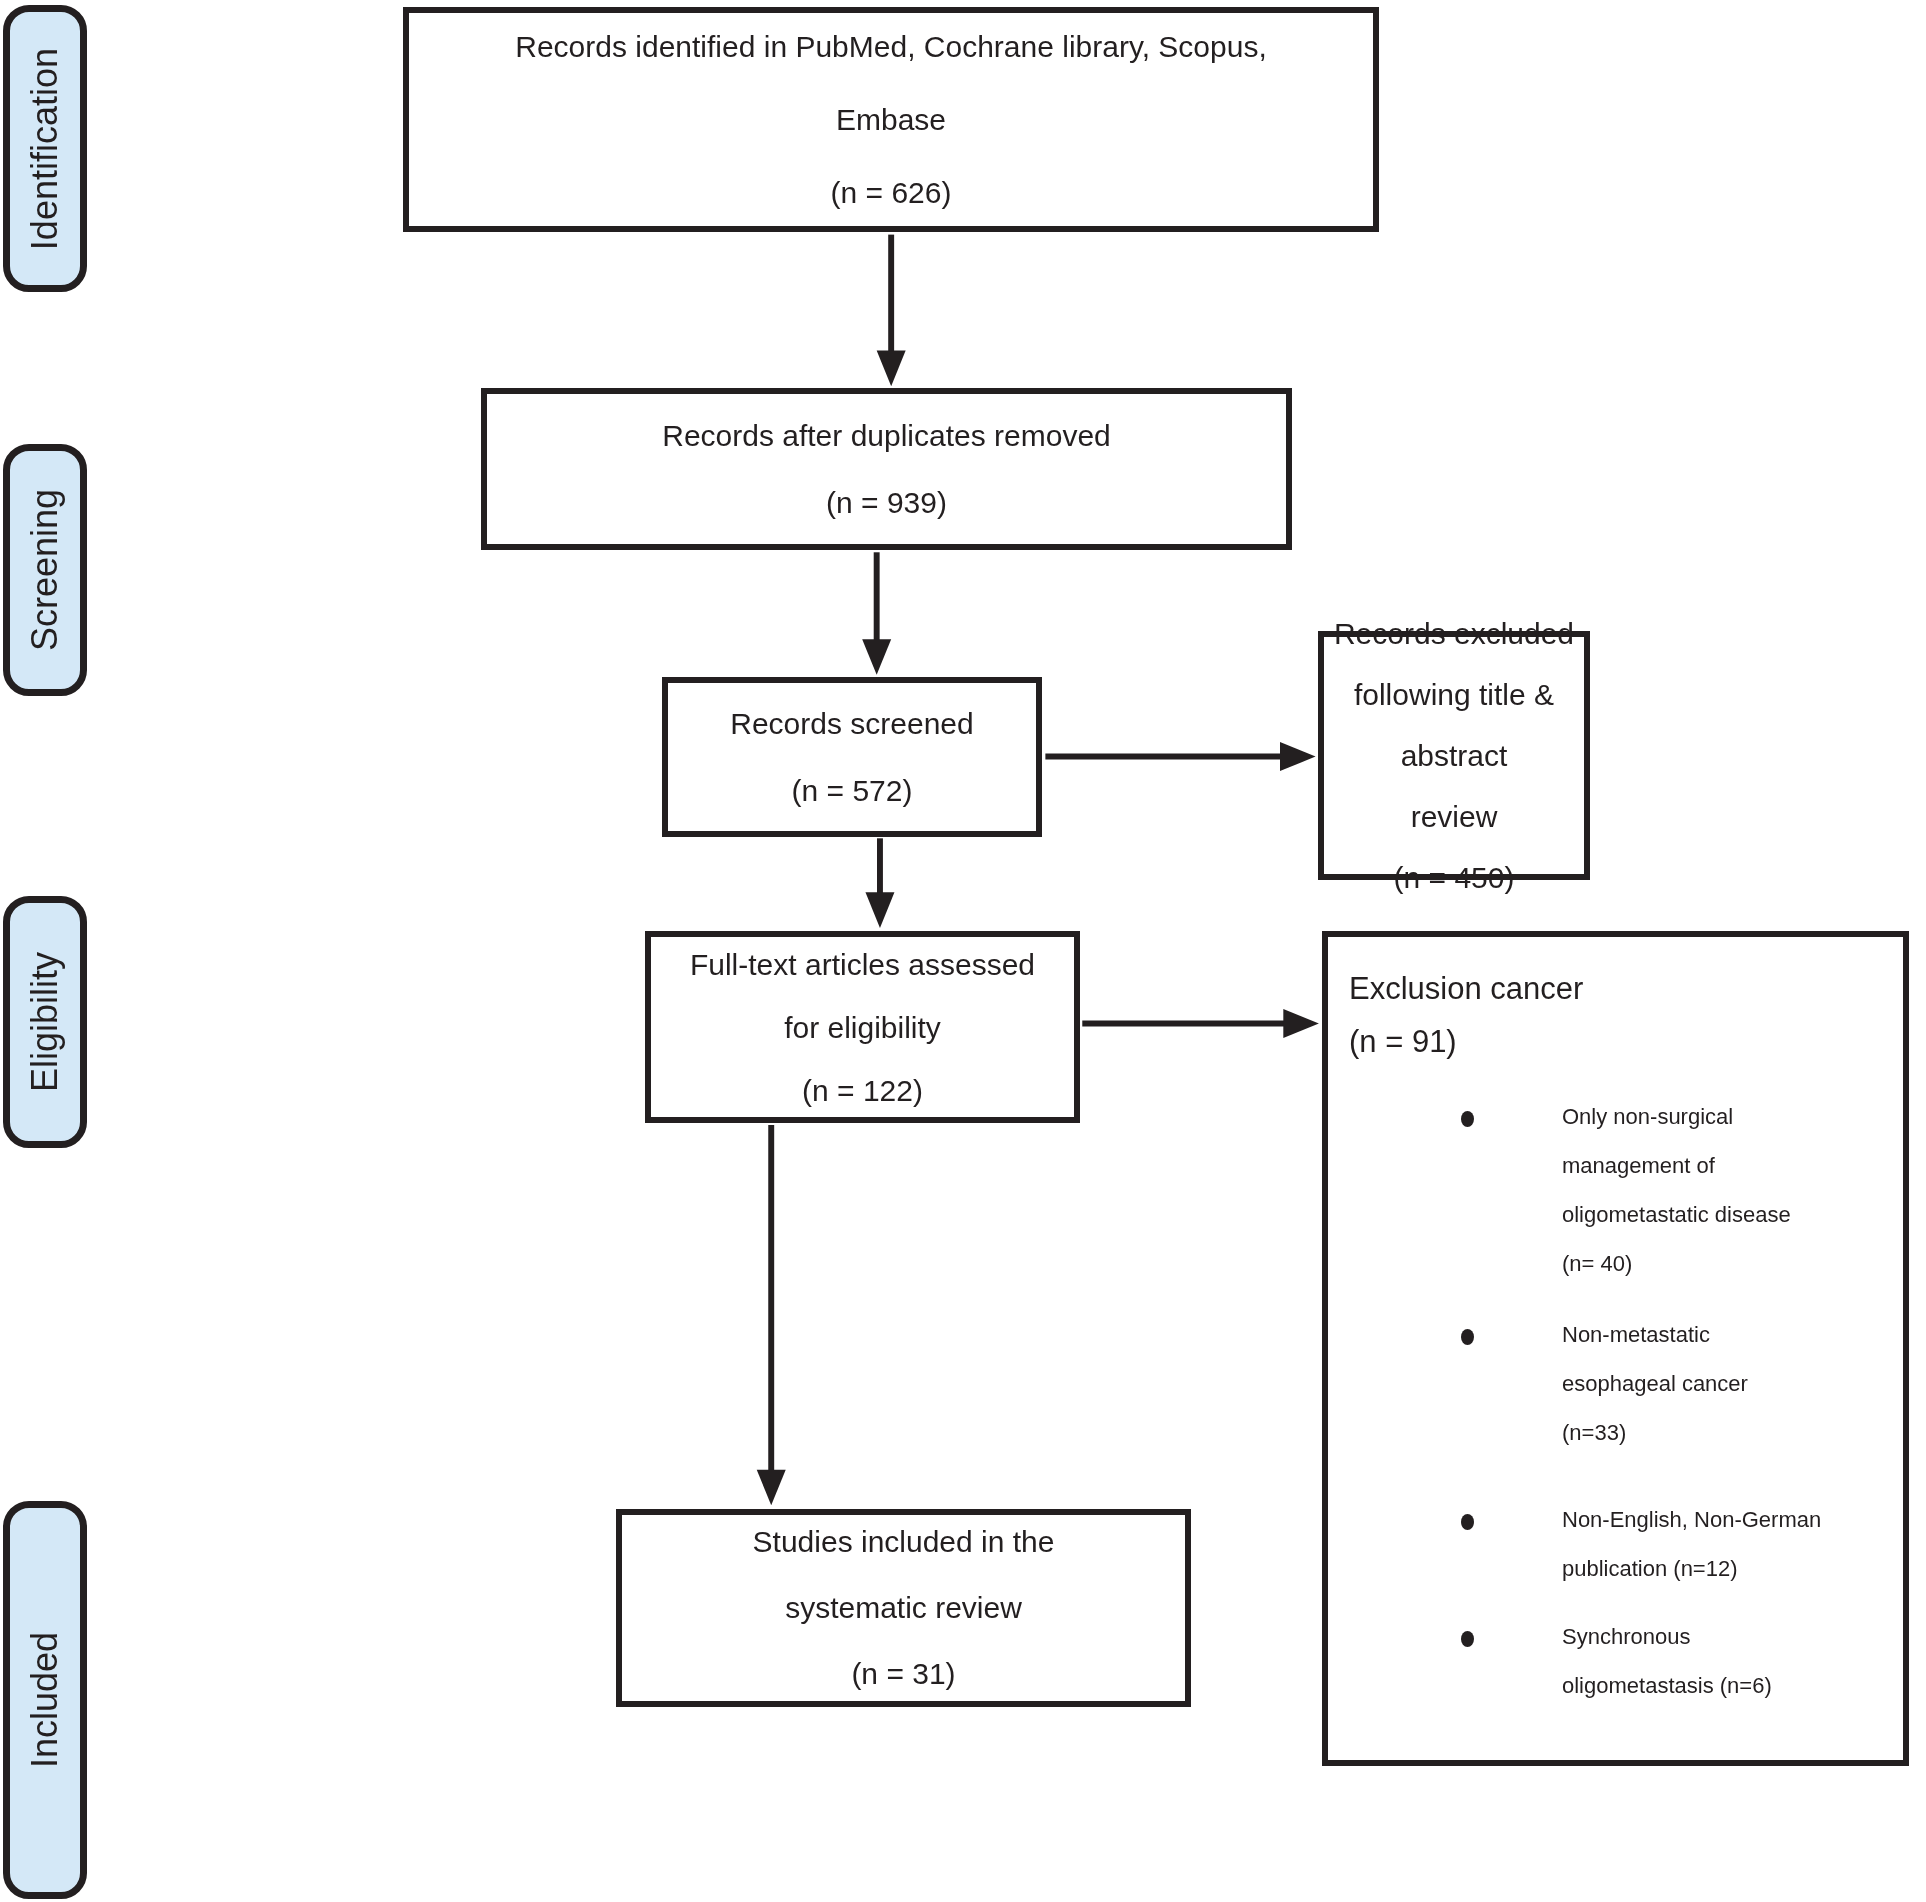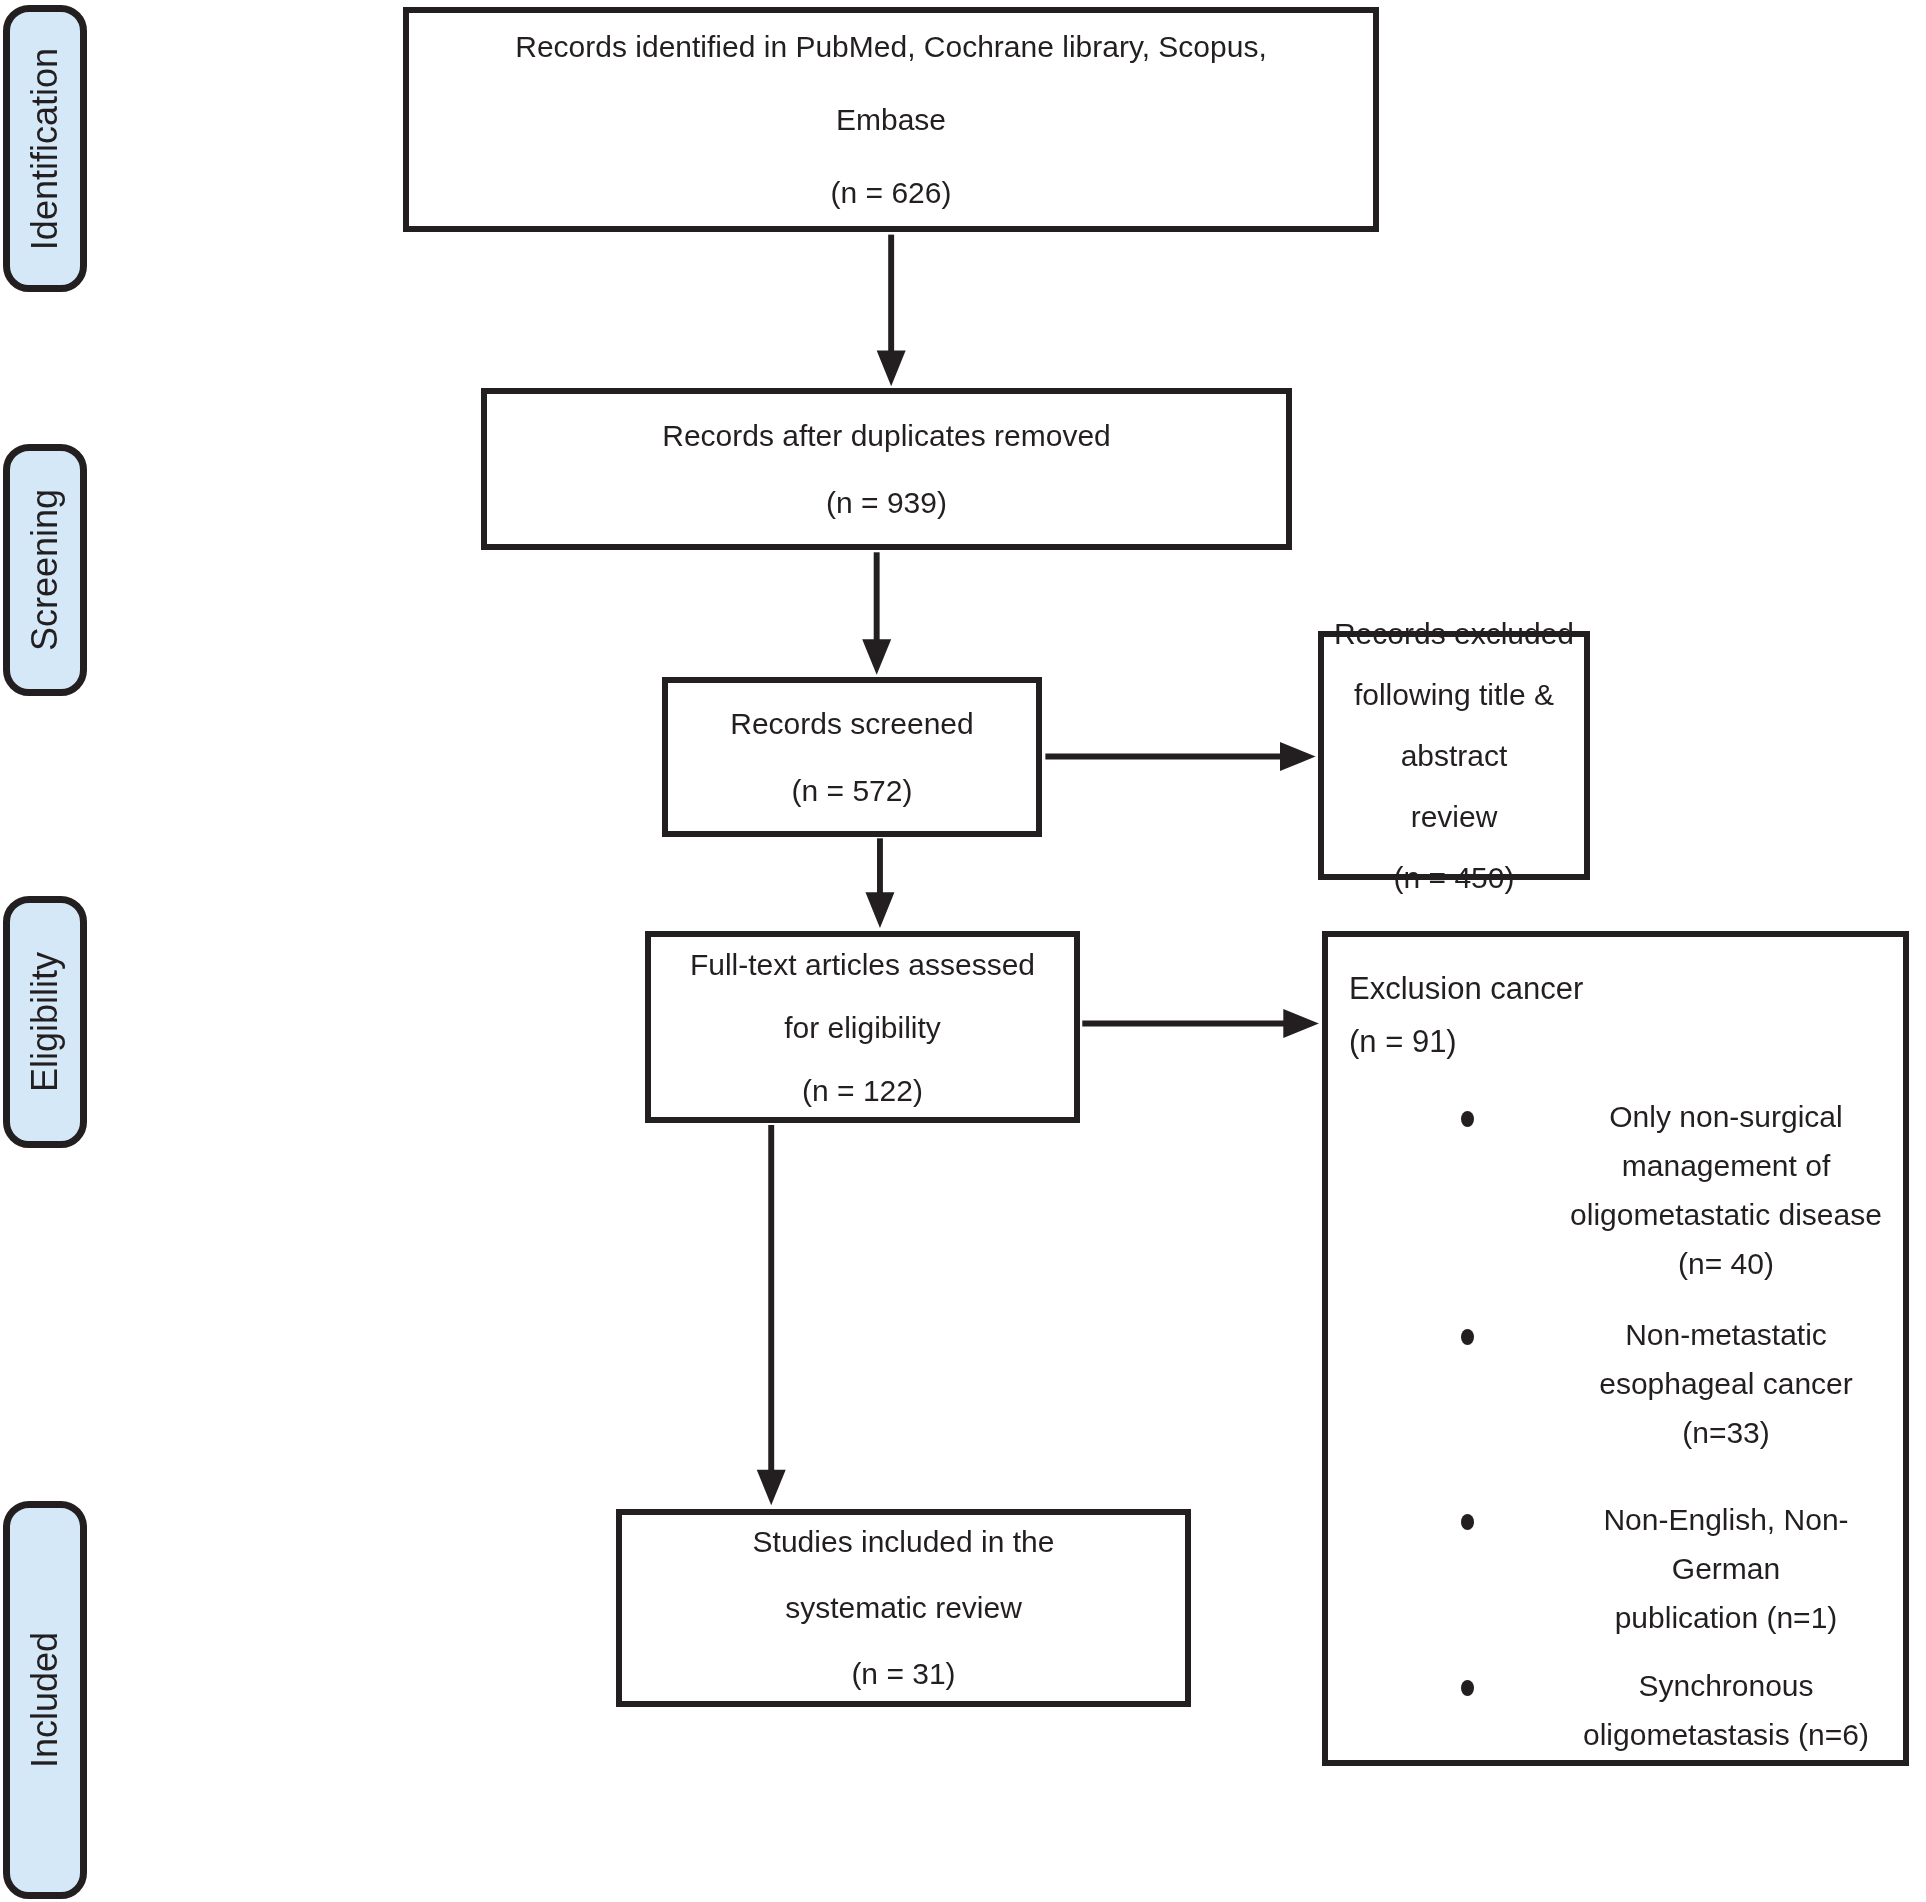--- a/index.html
+++ b/index.html
@@ -96,10 +96,9 @@
   }
   .ex-item .itext{
     flex:1;
-    font-size:30px;
+    font-size:22px;
     line-height:49px;
     white-space:pre-line;
-    text-align:center;
   }
   .ex-item.gap-sm{margin-top:17px;}
   .ex-item.gap-md{margin-top:22.4px;}

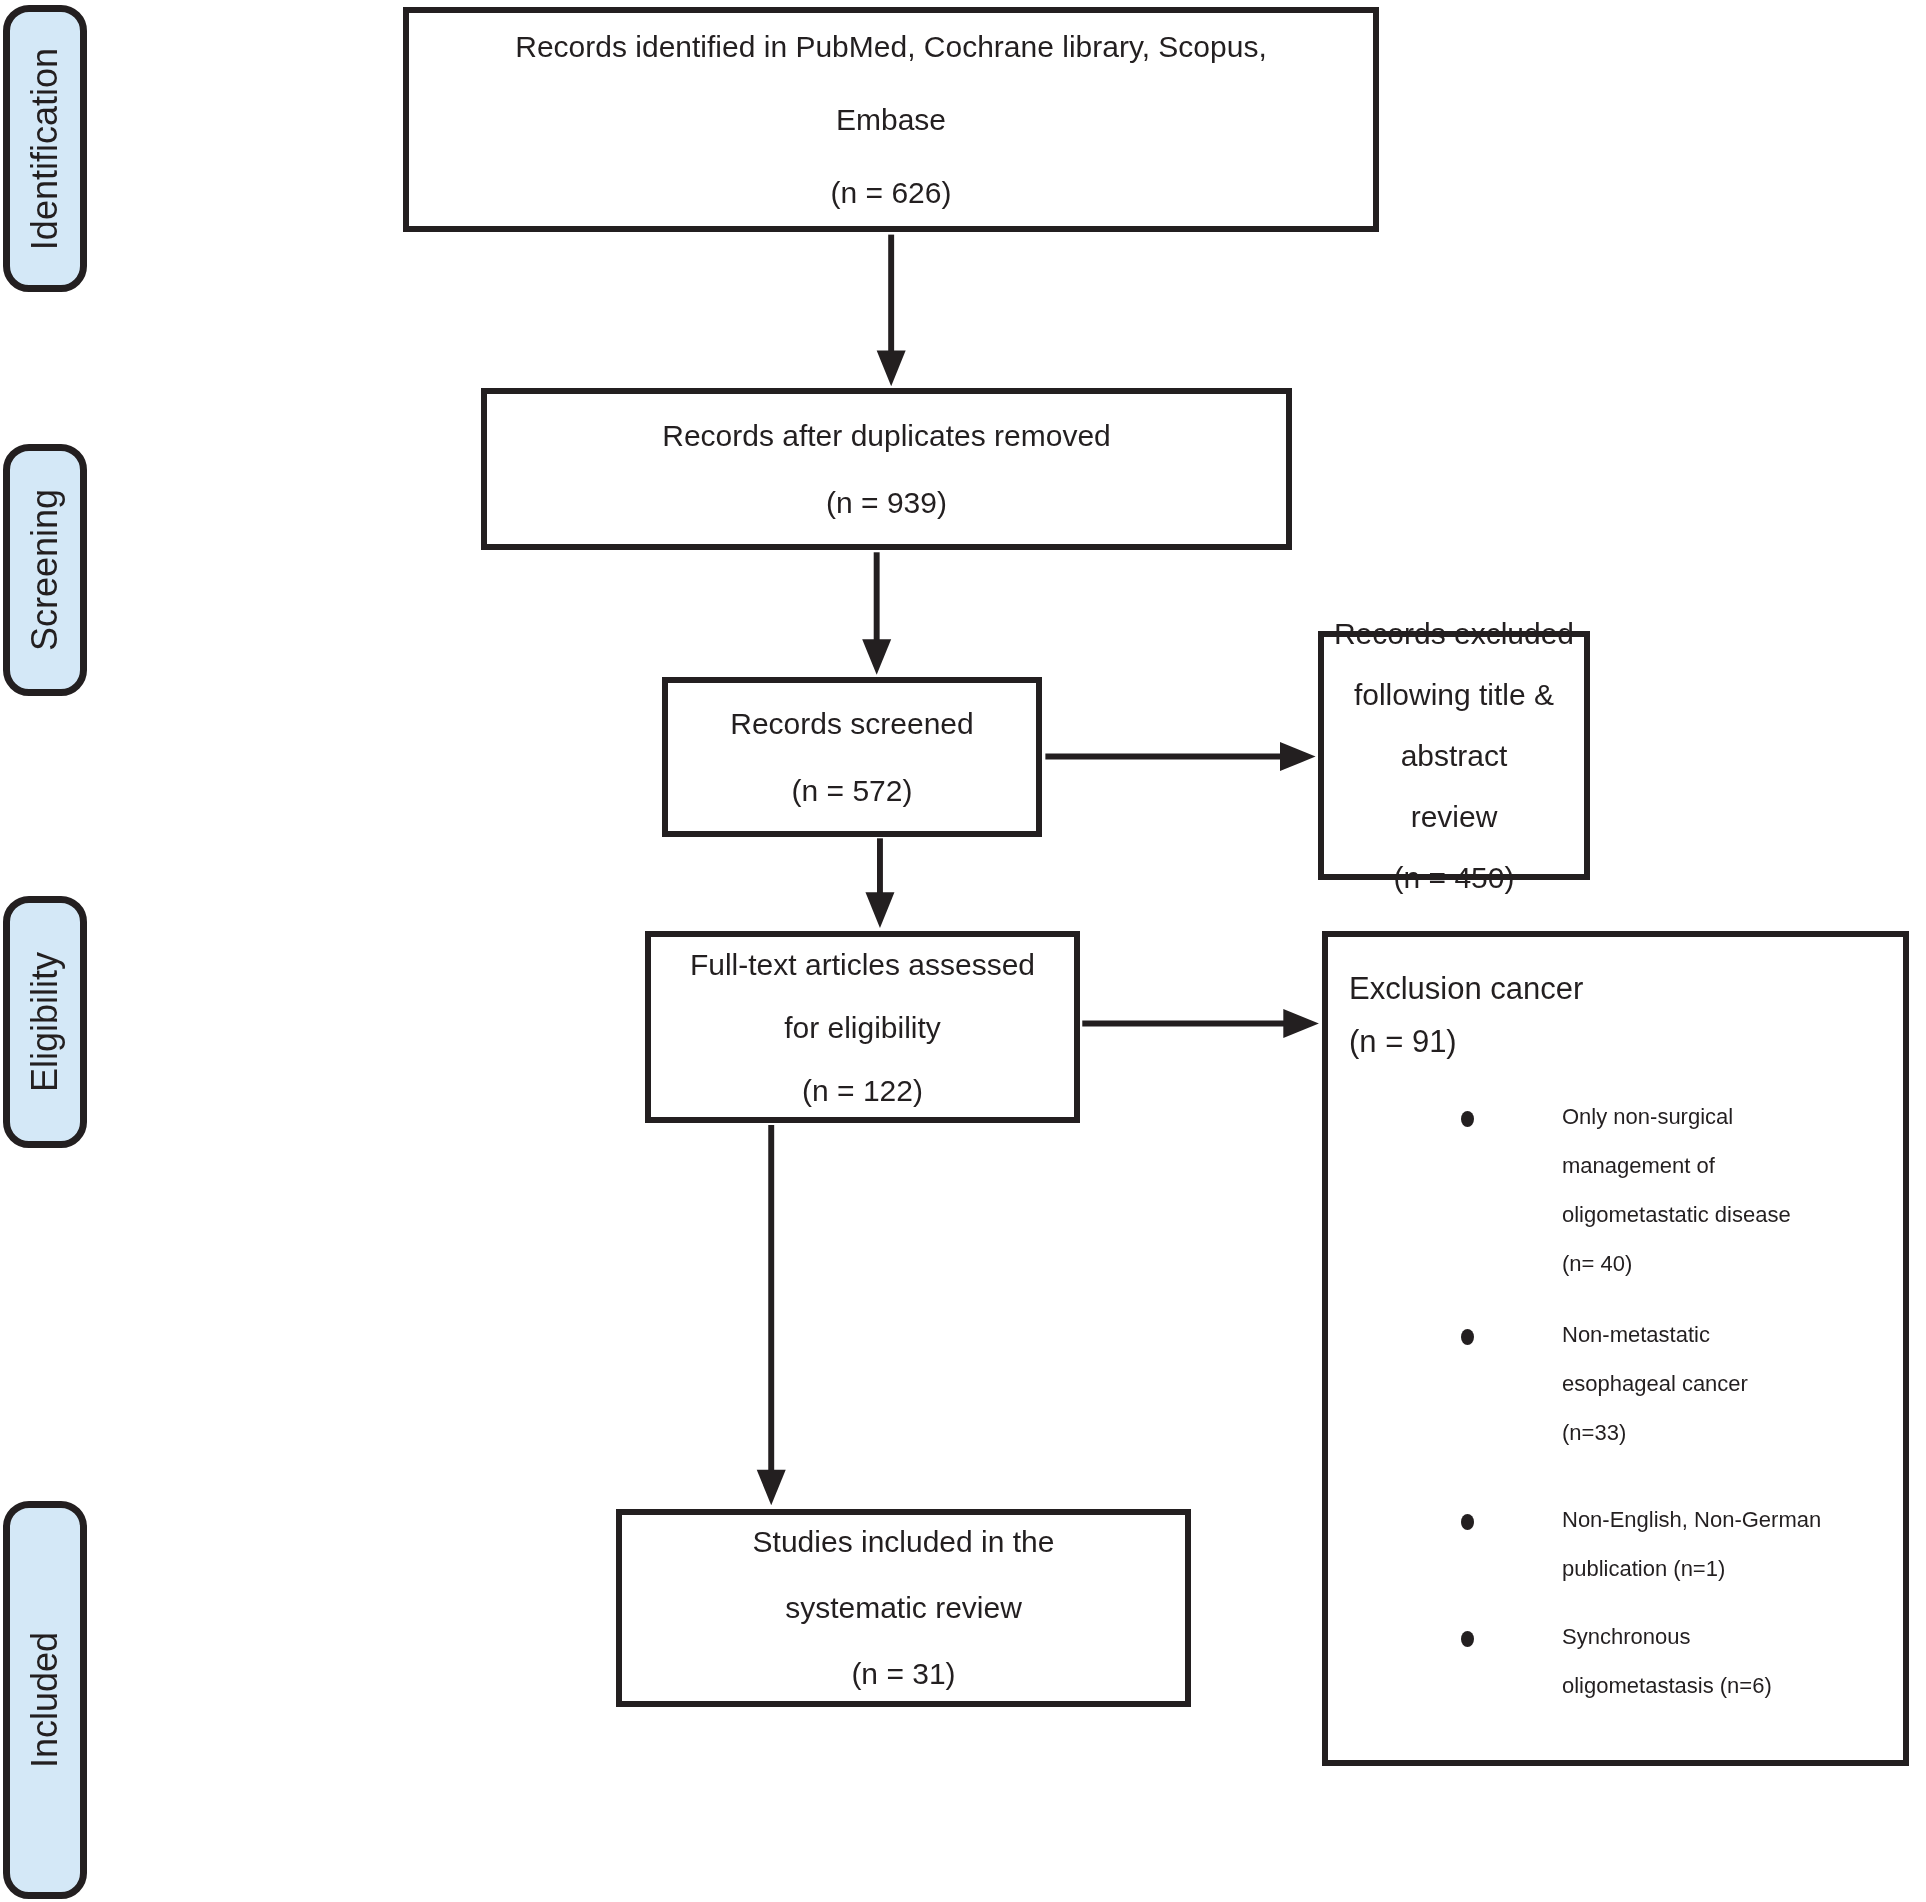--- a/index.html
+++ b/index.html
@@ -178,7 +178,7 @@
       <li class="ex-item gap-lg">
         <span class="bullet-dot"></span>
         <span class="itext">Non-English, Non-German
-publication (n=1)</span>
+publication (n=12)</span>
       </li>
       <li class="ex-item gap-xs">
         <span class="bullet-dot"></span>

